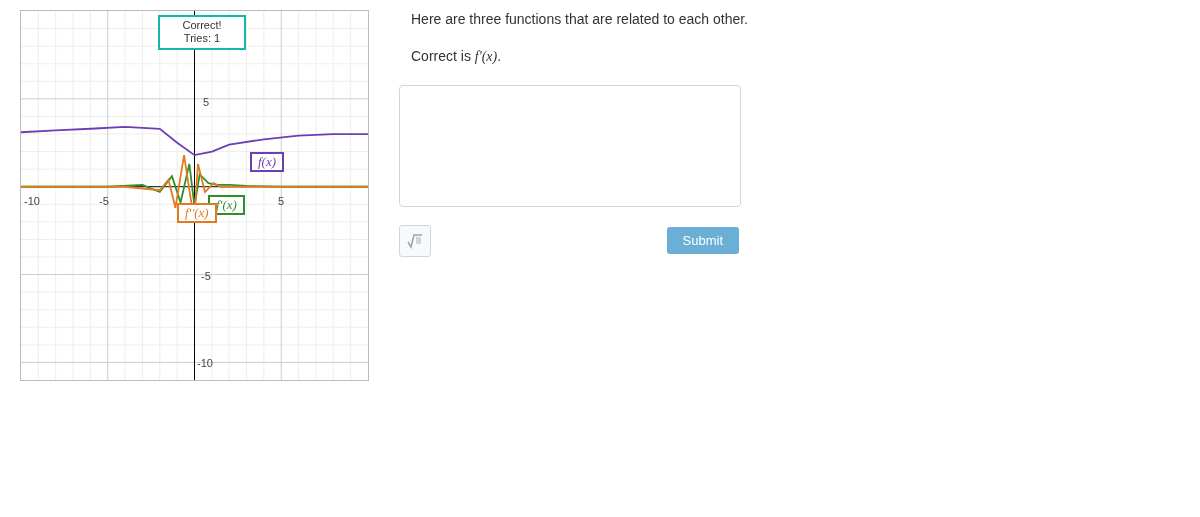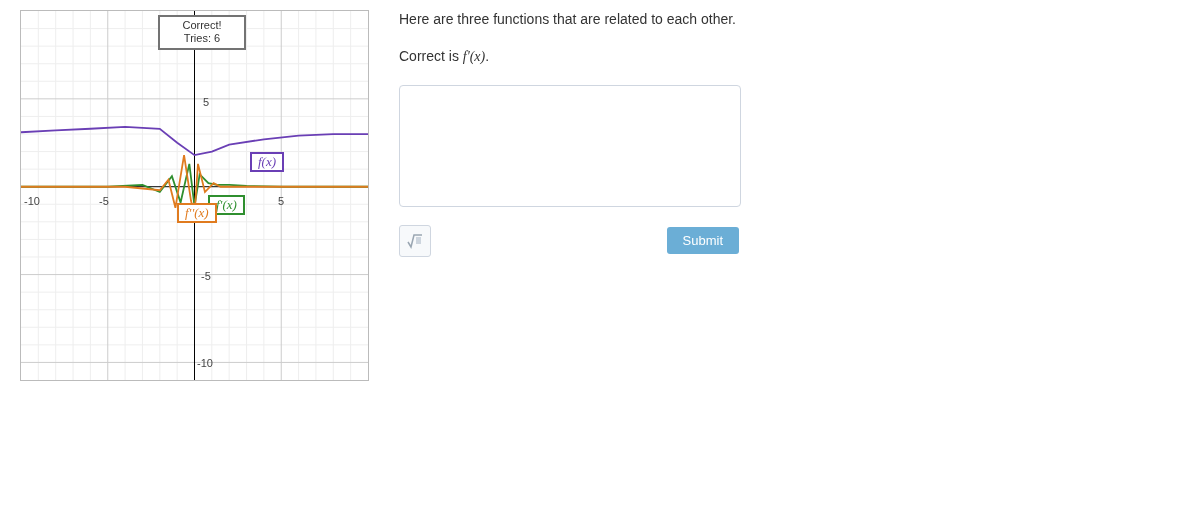--- a/index.html
+++ b/index.html
@@ -46,7 +46,7 @@
     left: 137px;
     top: 4px;
     width: 84px;
-    border: 2px solid #737373;
+    border: 2px solid #14b8a6;
     background: #fff;
     text-align: center;
     font-size: 11px;

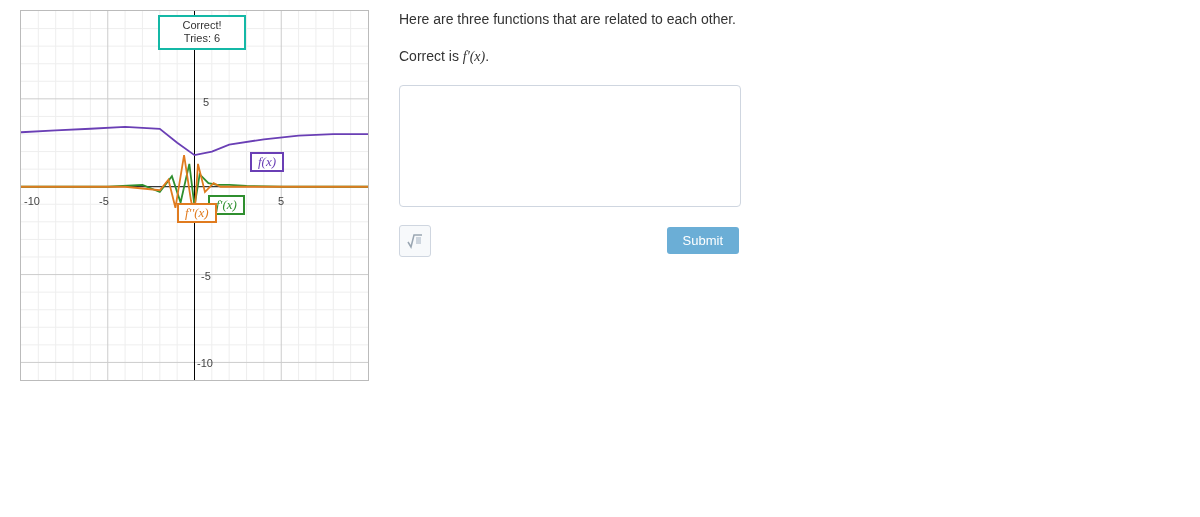--- a/index.html
+++ b/index.html
@@ -91,7 +91,7 @@
     max-width: 520px;
   }
   .narrative p {
-    margin: 0 0 18px 0;
+    margin: 0 0 18px 12px;
     line-height: 1.35;
   }
   .math {

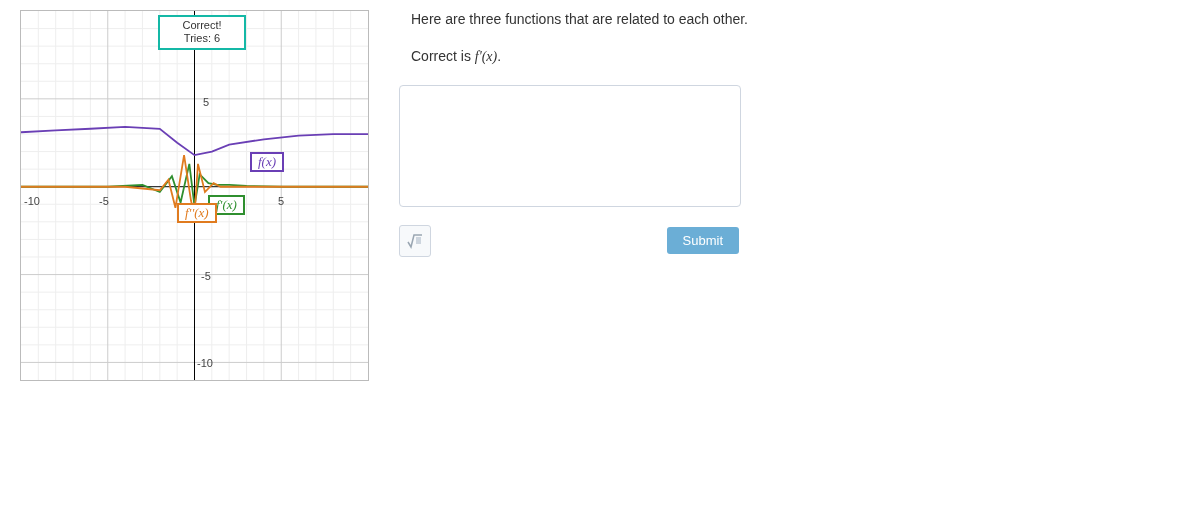--- a/index.html
+++ b/index.html
@@ -257,7 +257,7 @@
 
       <div class="status-box">
         <div>Correct!</div>
-        <div>Tries: 6</div>
+        <div>Tries: 1</div>
       </div>
     </div>
   </div>

